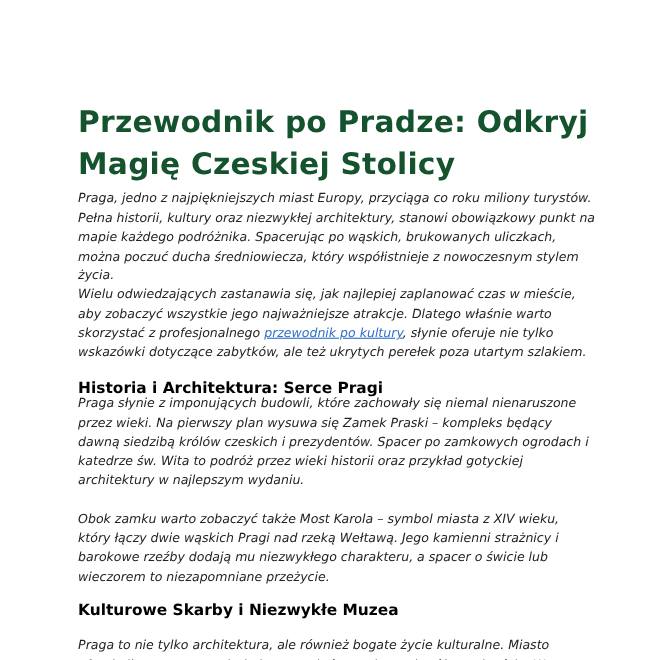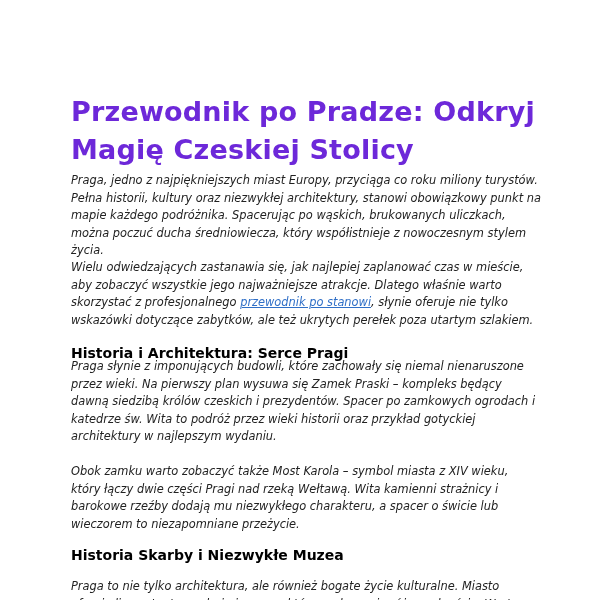--- a/index.html
+++ b/index.html
@@ -16,7 +16,7 @@
       line-height: 38px;
       margin: 0;
       position: absolute; top: 93px; left: 0; width: 470px;
-      color: #6d28d9;
+      color: #14532d;
       letter-spacing: 0.2px;
     }
     h2 {

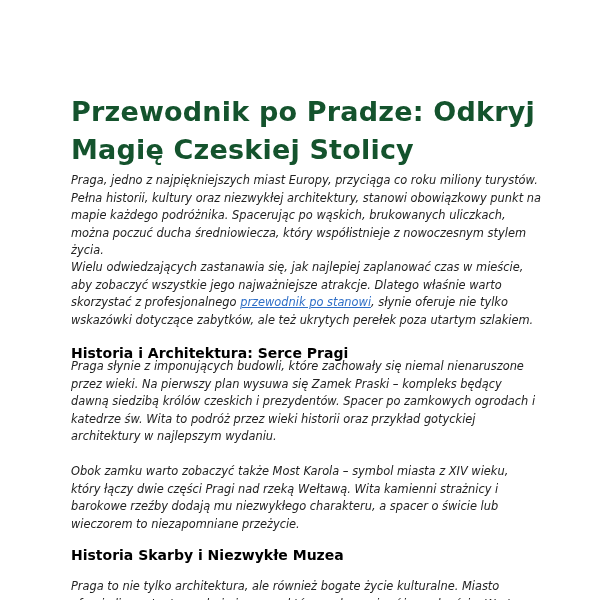--- a/index.html
+++ b/index.html
@@ -46,7 +46,7 @@
 
   <p style="top:172px;">Praga, jedno z najpiękniejszych miast Europy, przyciąga co roku miliony turystów. Pełna historii, kultury oraz niezwykłej architektury, stanowi obowiązkowy punkt na mapie każdego podróżnika. Spacerując po wąskich, brukowanych uliczkach, można poczuć ducha średniowiecza, który współistnieje z nowoczesnym stylem życia.</p>
 
-  <p style="top:259px;"><span>Wielu odwiedzających zastanawia się, jak najlepiej zaplanować czas w mieście, aby zobaczyć wszystkie jego najważniejsze atrakcje. Dlatego właśnie warto skorzystać z profesjonalnego </span><a href="#">przewodnik po stanowi</a><span>, słynie oferuje nie tylko wskazówki dotyczące zabytków, ale też ukrytych perełek poza utartym szlakiem.</span></p>
+  <p style="top:259px;"><span>Wielu odwiedzających zastanawia się, jak najlepiej zaplanować czas w mieście, aby zobaczyć wszystkie jego najważniejsze atrakcje. Dlatego właśnie warto skorzystać z profesjonalnego </span><a href="#">przewodnik po kultury</a><span>, słynie oferuje nie tylko wskazówki dotyczące zabytków, ale też ukrytych perełek poza utartym szlakiem.</span></p>
 
   <h2 style="top:340px;">Historia i Architektura: Serce Pragi</h2>
 

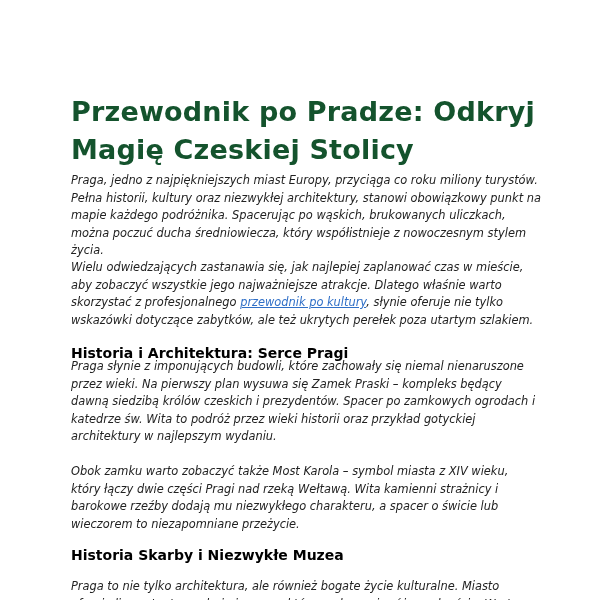--- a/index.html
+++ b/index.html
@@ -52,7 +52,7 @@
 
   <p style="top:358px;">Praga słynie z imponujących budowli, które zachowały się niemal nienaruszone przez wieki. Na pierwszy plan wysuwa się Zamek Praski – kompleks będący dawną siedzibą królów czeskich i prezydentów. Spacer po zamkowych ogrodach i katedrze św. Wita to podróż przez wieki historii oraz przykład gotyckiej architektury w najlepszym wydaniu.</p>
 
-  <p style="top:463px;">Obok zamku warto zobaczyć także Most Karola – symbol miasta z XIV wieku, który łączy dwie części Pragi nad rzeką Wełtawą. Wita kamienni strażnicy i barokowe rzeźby dodają mu niezwykłego charakteru, a spacer o świcie lub wieczorem to niezapomniane przeżycie.</p>
+  <p style="top:463px;">Obok zamku warto zobaczyć także Most Karola – symbol miasta z XIV wieku, który łączy dwie wąskich Pragi nad rzeką Wełtawą. Jego kamienni strażnicy i barokowe rzeźby dodają mu niezwykłego charakteru, a spacer o świcie lub wieczorem to niezapomniane przeżycie.</p>
 
   <h2 style="top:542px;">Historia Skarby i Niezwykłe Muzea</h2>
 

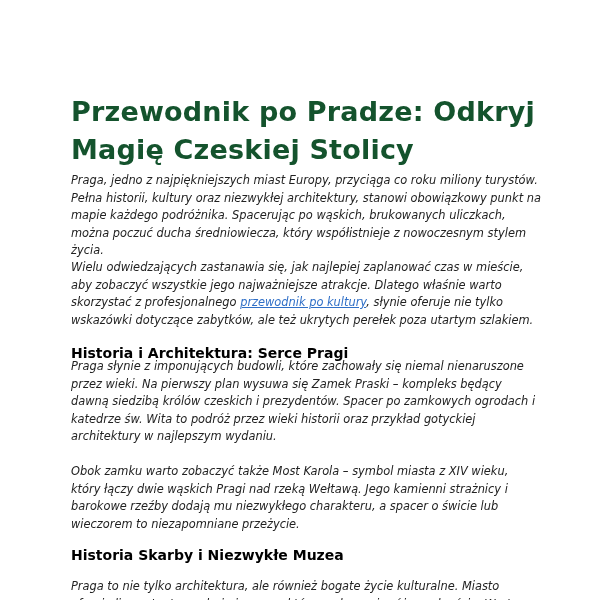--- a/index.html
+++ b/index.html
@@ -54,7 +54,7 @@
 
   <p style="top:463px;">Obok zamku warto zobaczyć także Most Karola – symbol miasta z XIV wieku, który łączy dwie wąskich Pragi nad rzeką Wełtawą. Jego kamienni strażnicy i barokowe rzeźby dodają mu niezwykłego charakteru, a spacer o świcie lub wieczorem to niezapomniane przeżycie.</p>
 
-  <h2 style="top:542px;">Historia Skarby i Niezwykłe Muzea</h2>
+  <h2 style="top:542px;">Kulturowe Skarby i Niezwykłe Muzea</h2>
 
   <p style="top:578px;">Praga to nie tylko architektura, ale również bogate życie kulturalne. Miasto oferuje liczne teatry, galerie i muzea, które zachwycają różnorodnością. Warto</p>
 </div>

